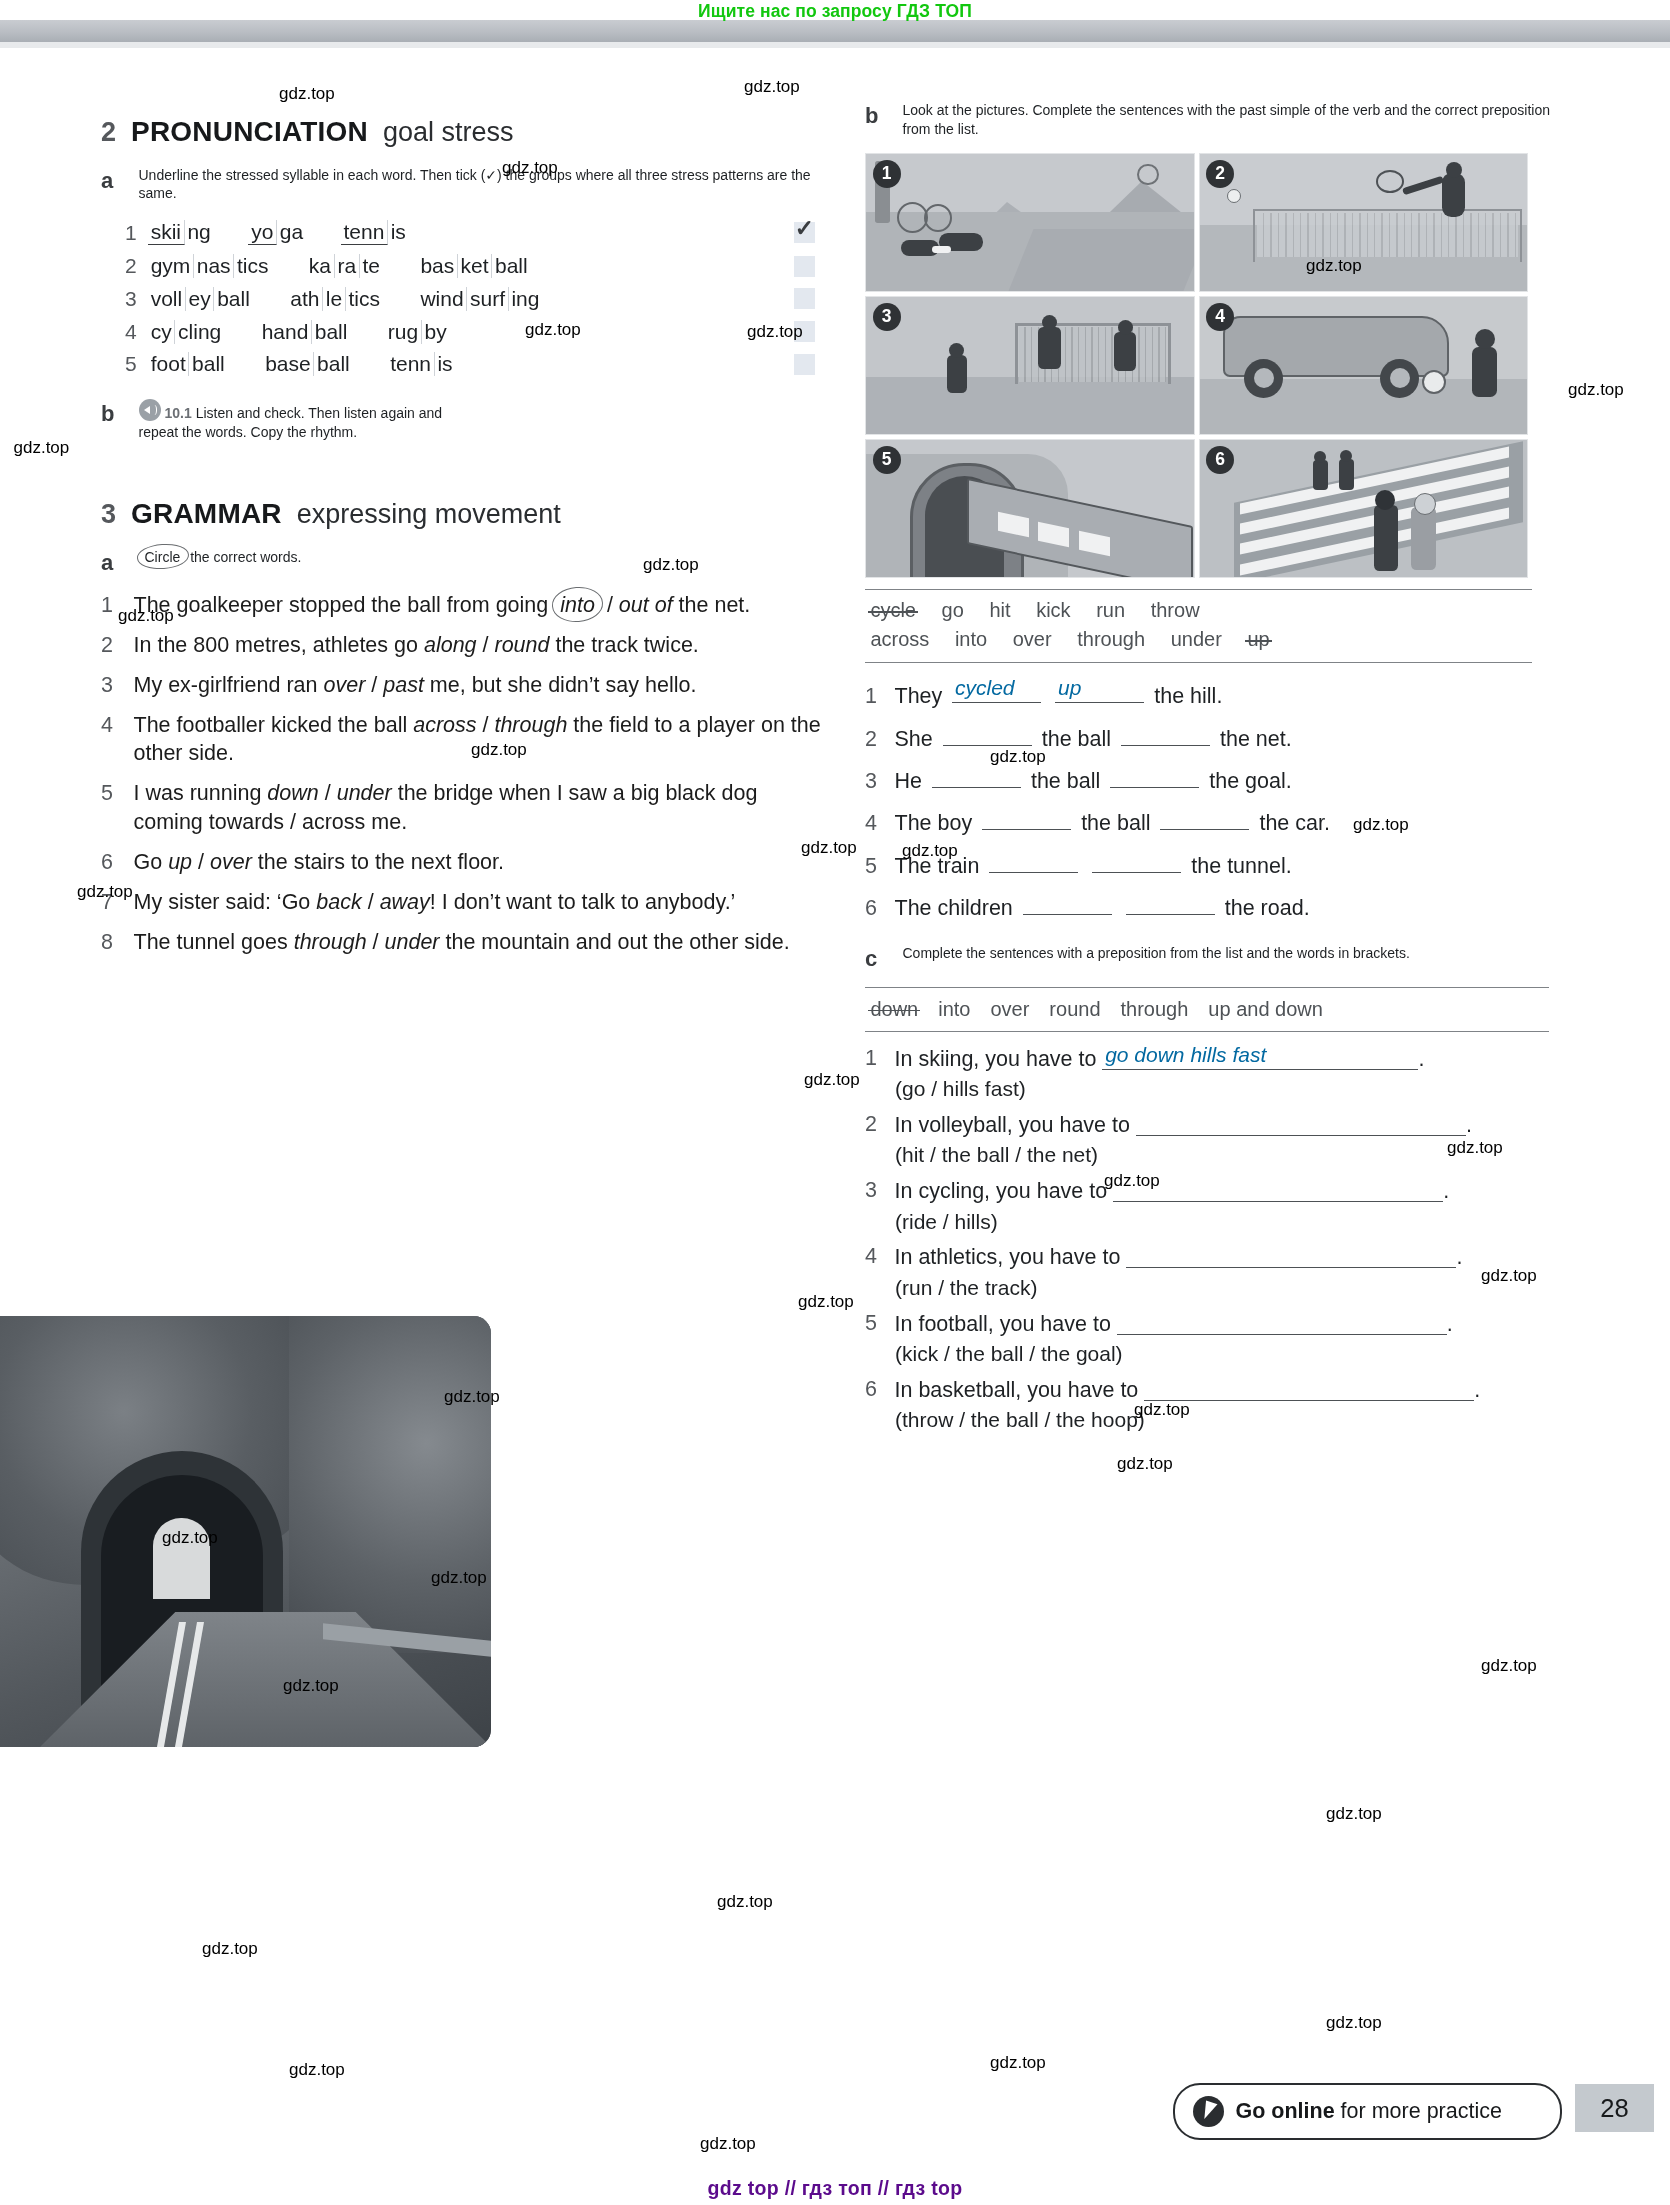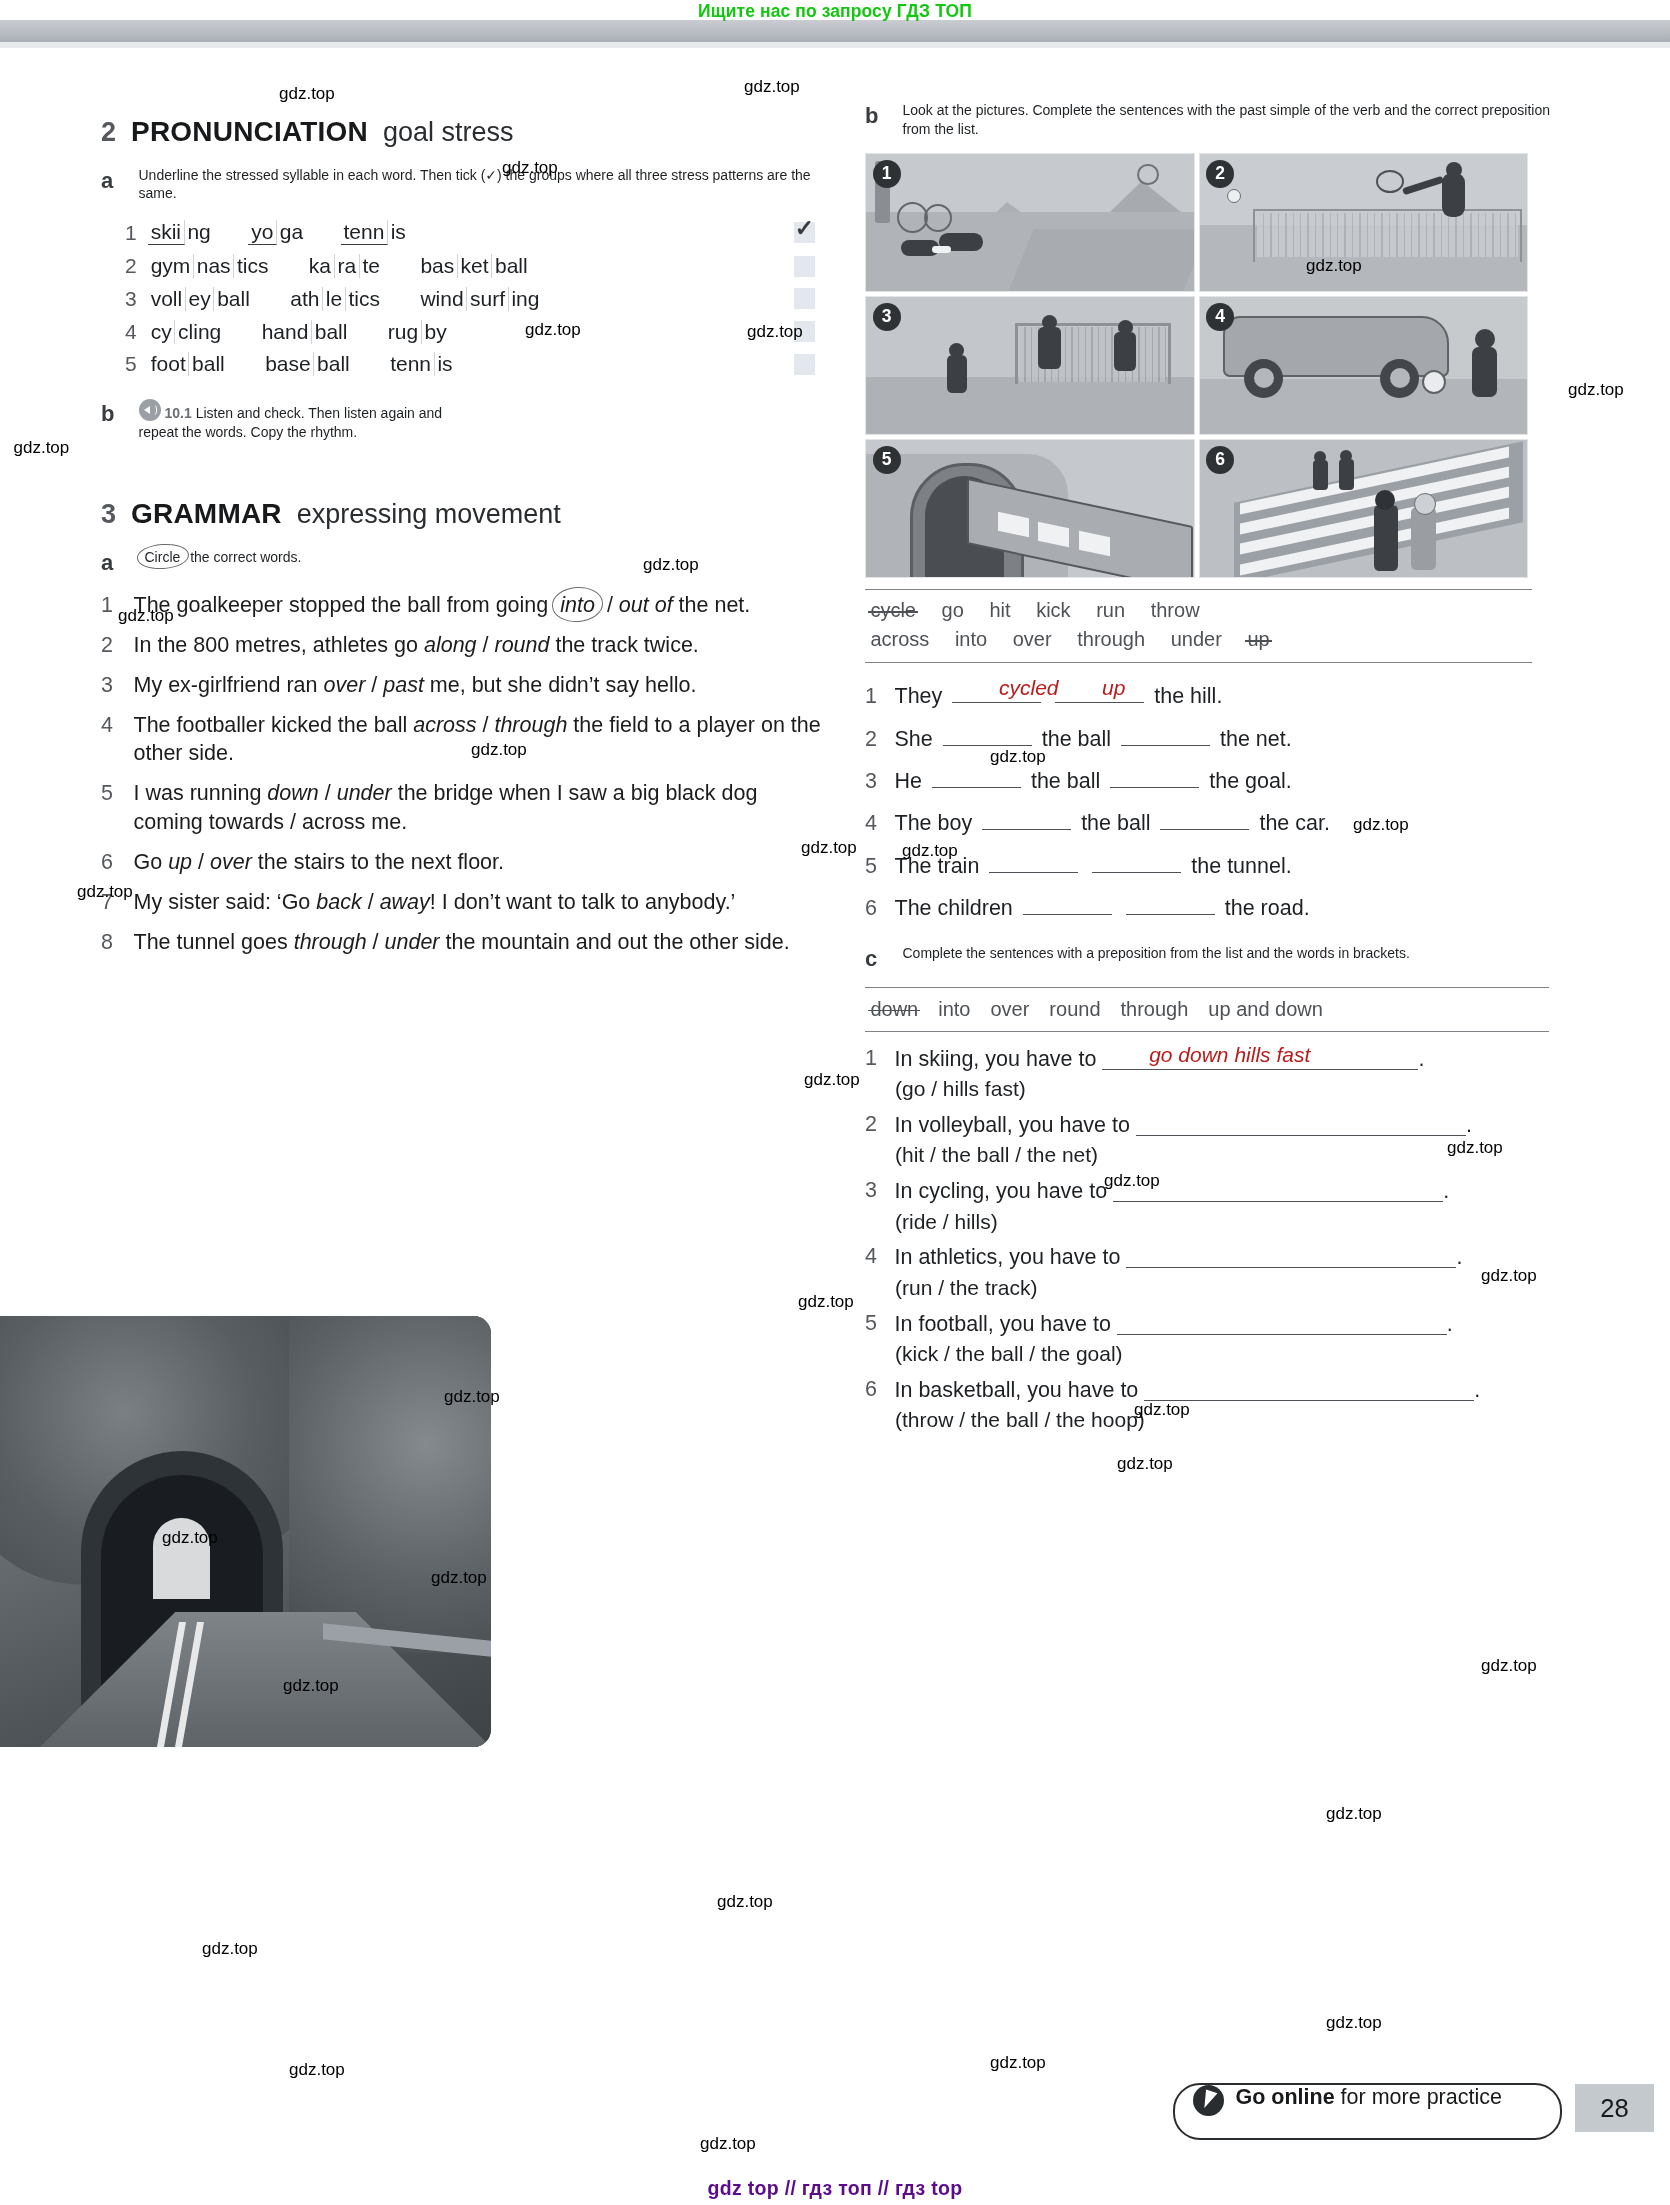--- a/index.html
+++ b/index.html
@@ -163,7 +163,7 @@
   }
   .blank.sm{min-width:89px;}
   .ans{
-    position:absolute;left:2.7px;bottom:2px;font-style:italic;color:#b91c1c;font-size:21px;white-space:nowrap;margin-left:44px;
+    position:absolute;left:2.7px;bottom:2px;font-style:italic;color:#0369a1;font-size:21px;white-space:nowrap;
   }
 
   

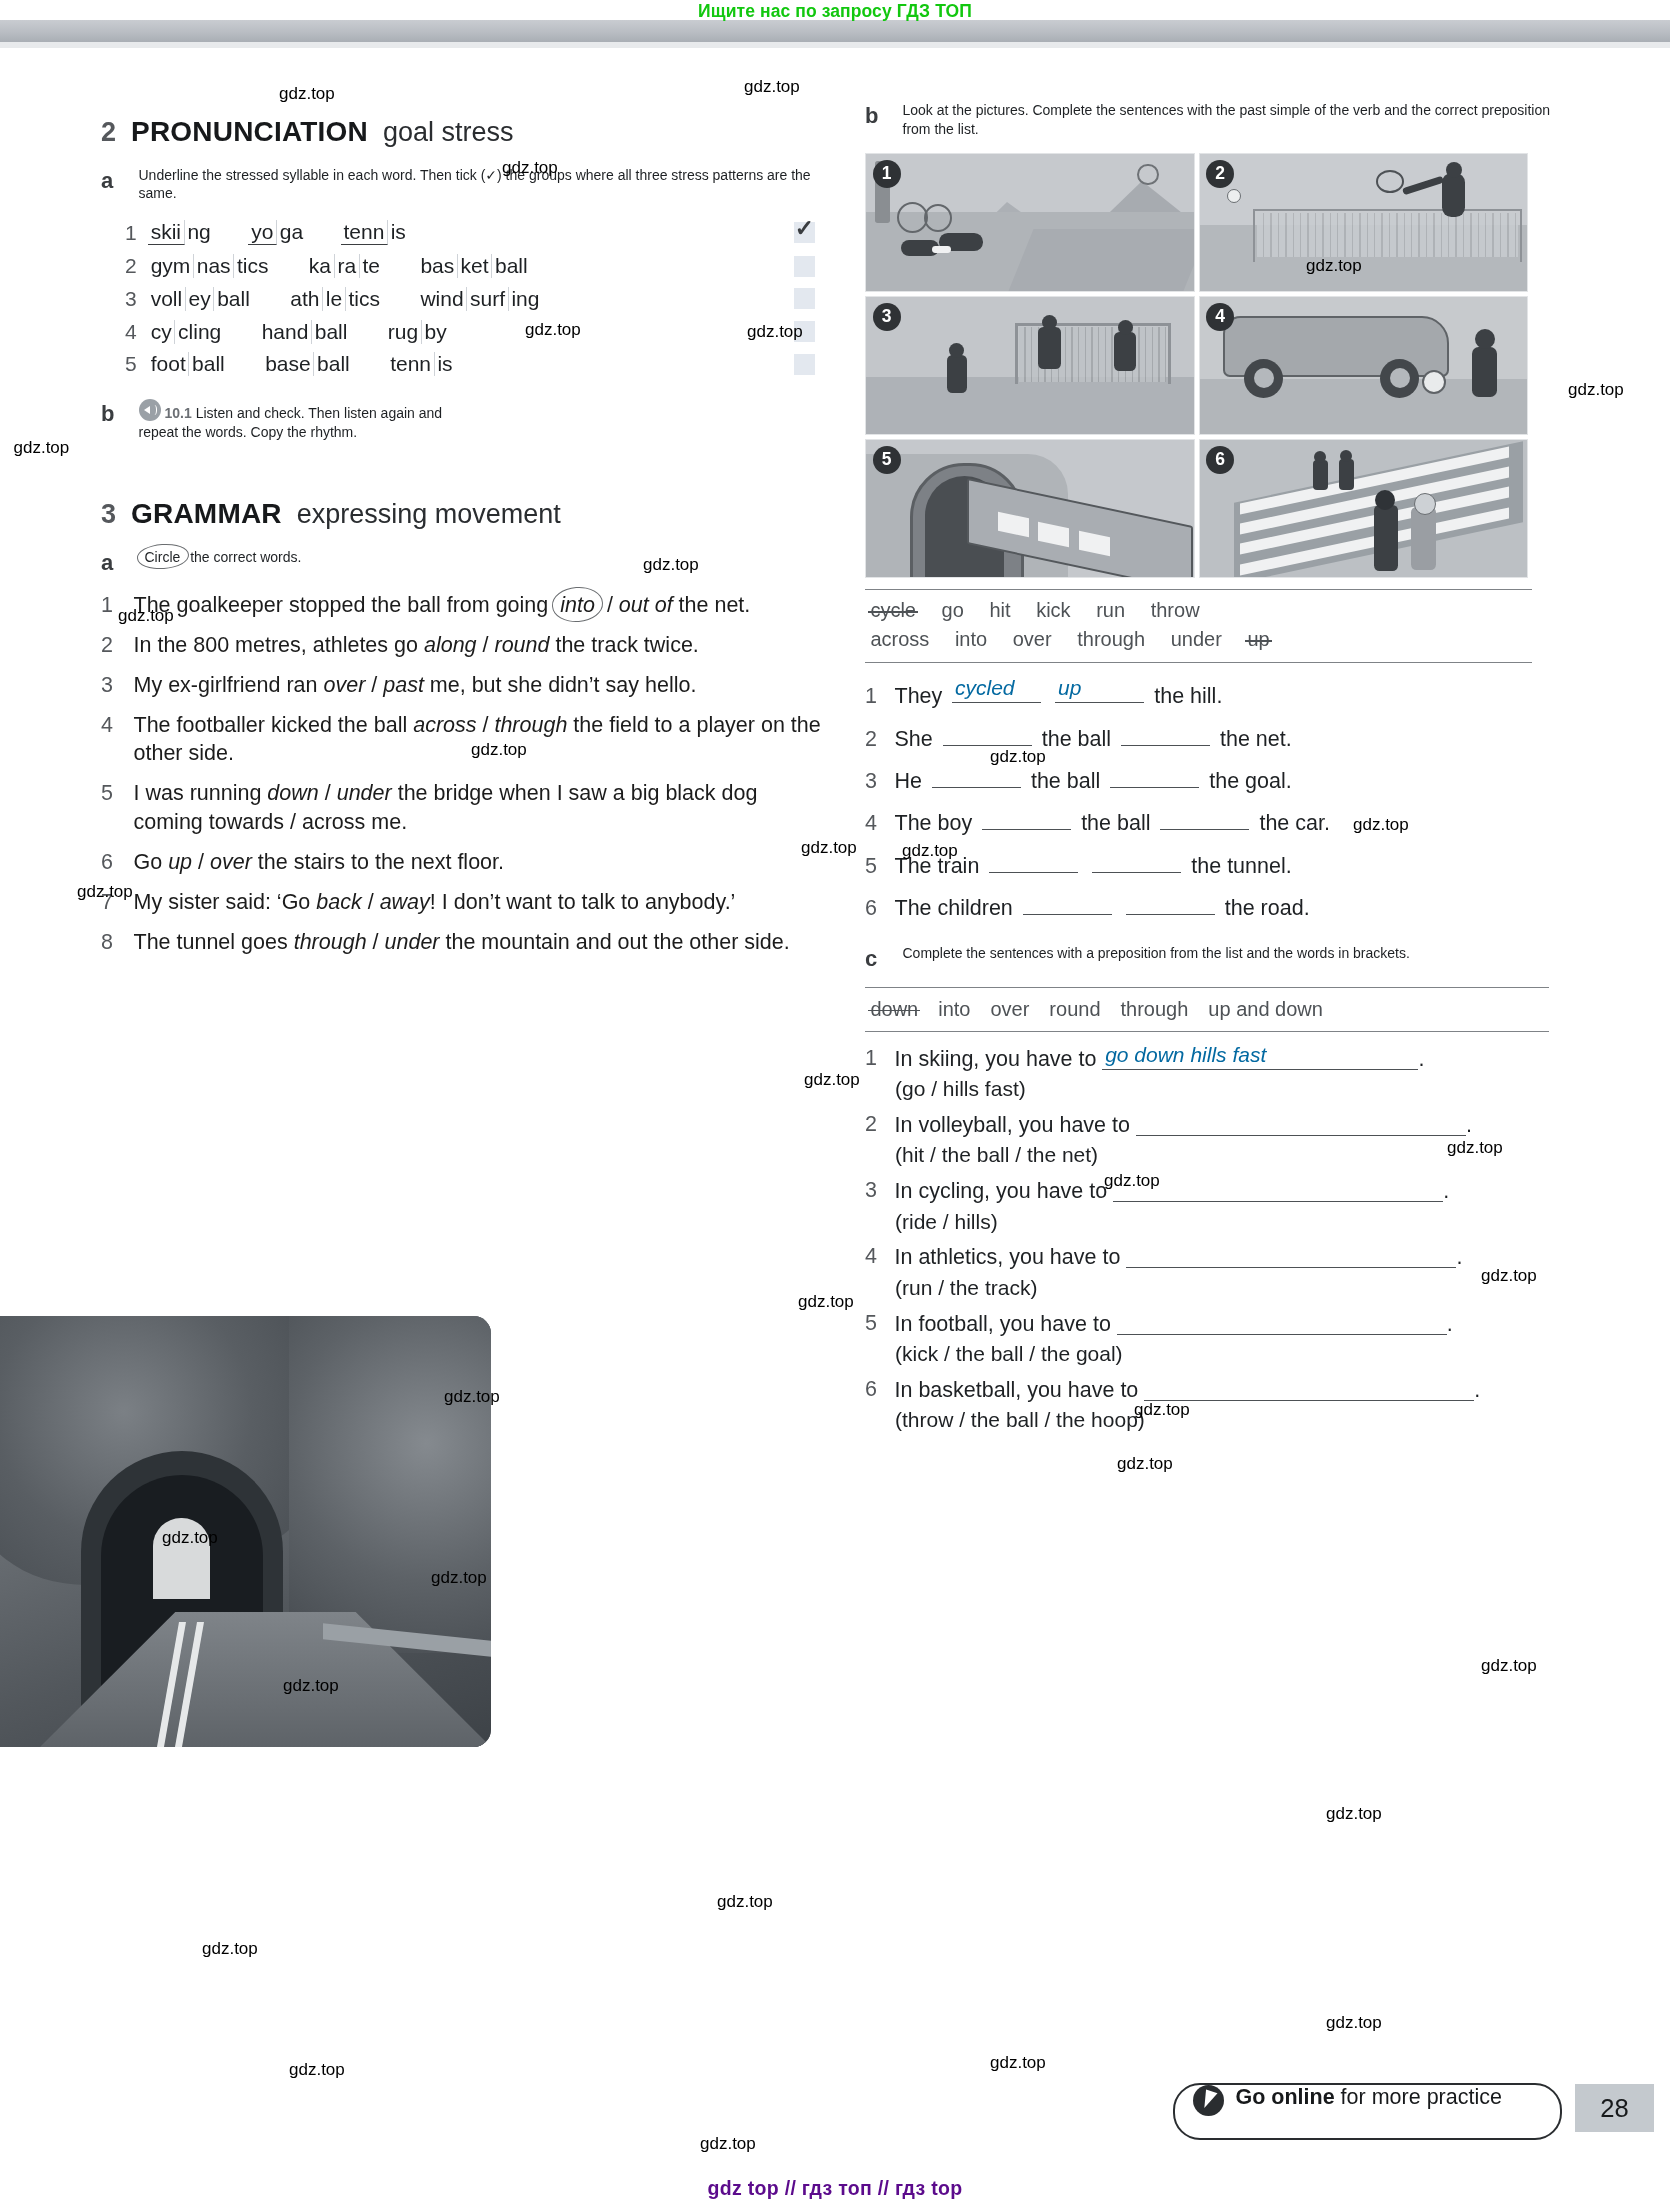--- a/index.html
+++ b/index.html
@@ -189,7 +189,7 @@
   .goonline{
     position:absolute;left:1173px;top:2083px;width:367px;height:53px;
     border:2px solid #2a2d30;border-radius:27px;background:#fff;
-    display:flex;gap:12px;padding-left:17.5px;
+    display:flex;align-items:center;gap:12px;padding-left:17.5px;
     font-size:21.5px;color:#17191b;
   }
   .cursorIcon{

